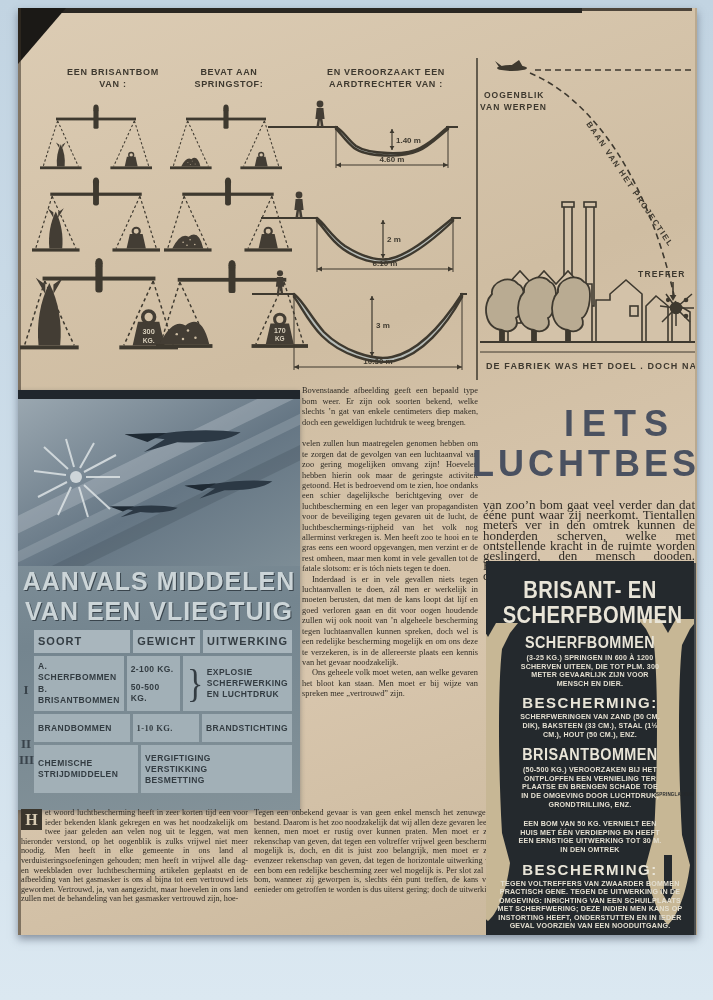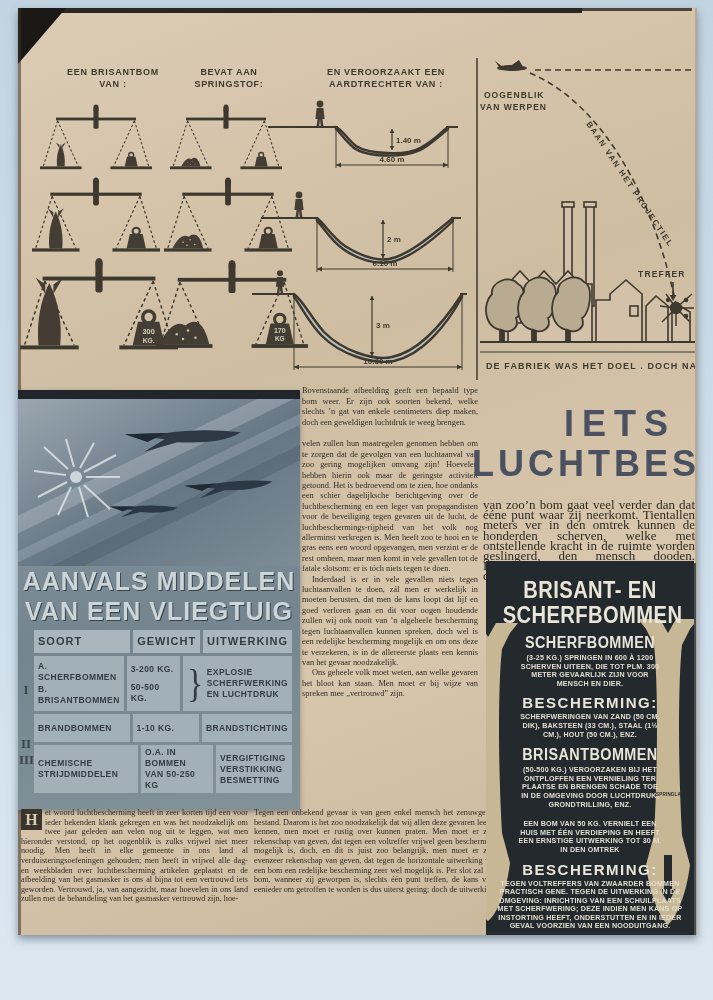--- a/index.html
+++ b/index.html
@@ -318,7 +318,7 @@
             <div>B. BRISANTBOMMEN</div>
           </div>
           <div class="pcell c2" style="display:flex;flex-direction:column;justify-content:space-around;">
-            <div>3-200 KG.</div>
+            <div>2-100 KG.</div>
             <div>50-500 KG.</div>
           </div>
           <div class="pcell c3 effect-flex">

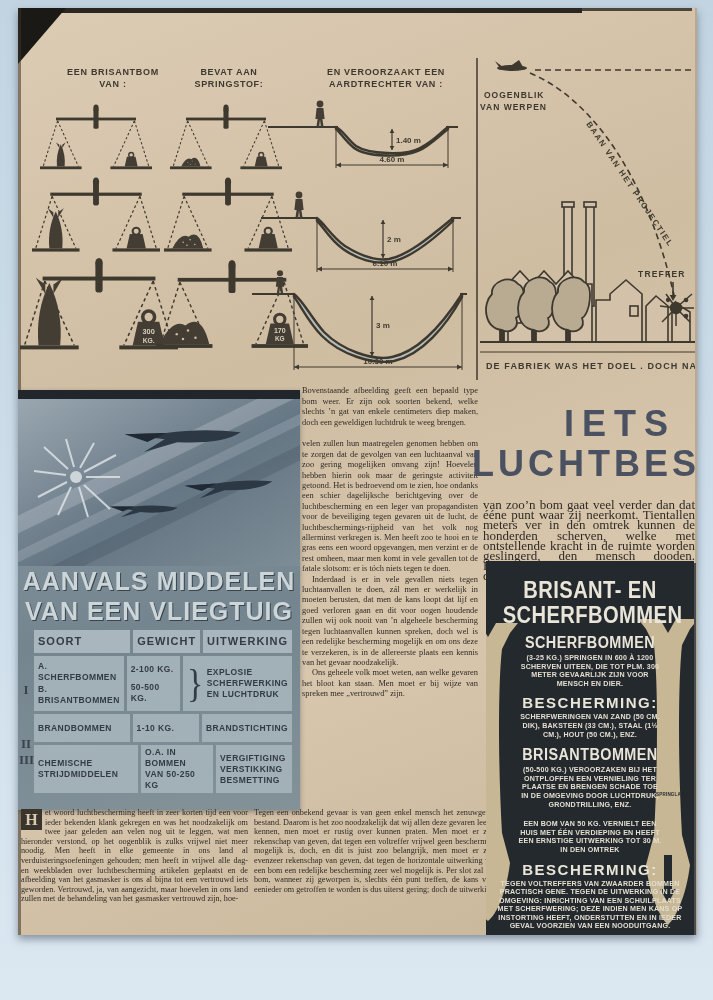--- a/index.html
+++ b/index.html
@@ -332,7 +332,7 @@
         </div>
         <div class="cellrow" style="height:28px;">
           <div class="pcell c1" style="display:flex;align-items:center;">BRANDBOMMEN</div>
-          <div class="pcell c2" style="display:flex;align-items:center;">1-10 KG.</div>
+          <div class="pcell c2" style="display:flex;align-items:center;font-family:Liberation Serif, serif;">1-10 KG.</div>
           <div class="pcell c3" style="display:flex;align-items:center;">BRANDSTICHTING</div>
         </div>
         <div class="cellrow" style="height:48px;">

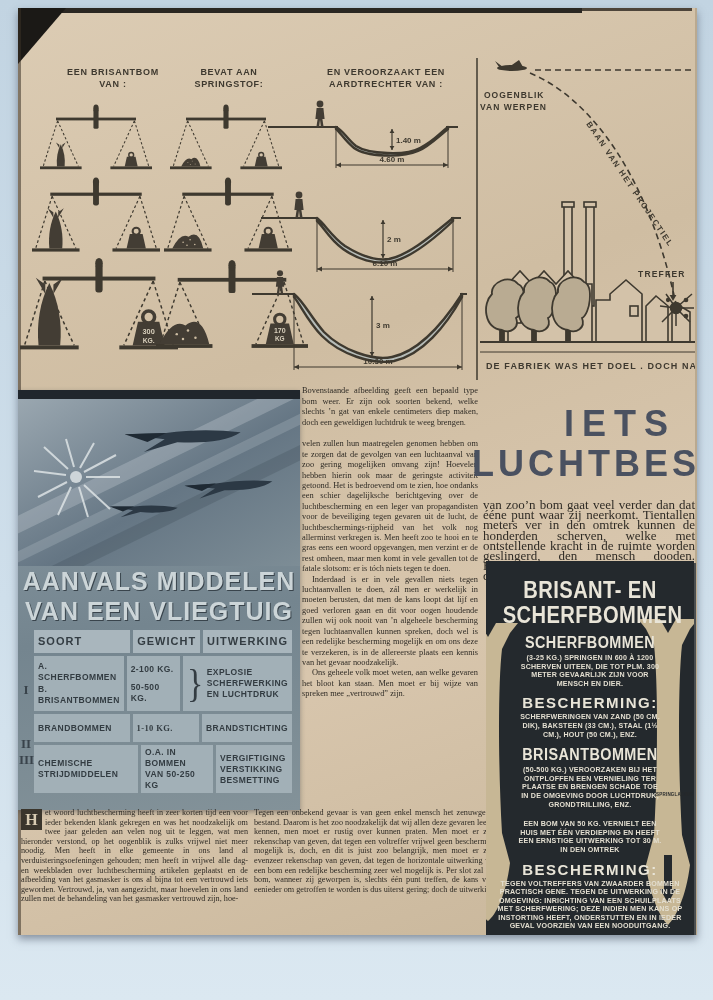--- a/index.html
+++ b/index.html
@@ -340,10 +340,6 @@
             <div>CHEMISCHE</div>
             <div>STRIJDMIDDELEN</div>
           </div>
-          <div class="pcell c2" style="display:flex;flex-direction:column;justify-content:center;">
-            <div>O.A. IN BOMMEN</div>
-            <div>VAN 50-250 KG</div>
-          </div>
           <div class="pcell c3" style="display:flex;flex-direction:column;justify-content:center;">
             <div>VERGIFTIGING</div>
             <div>VERSTIKKING</div>

